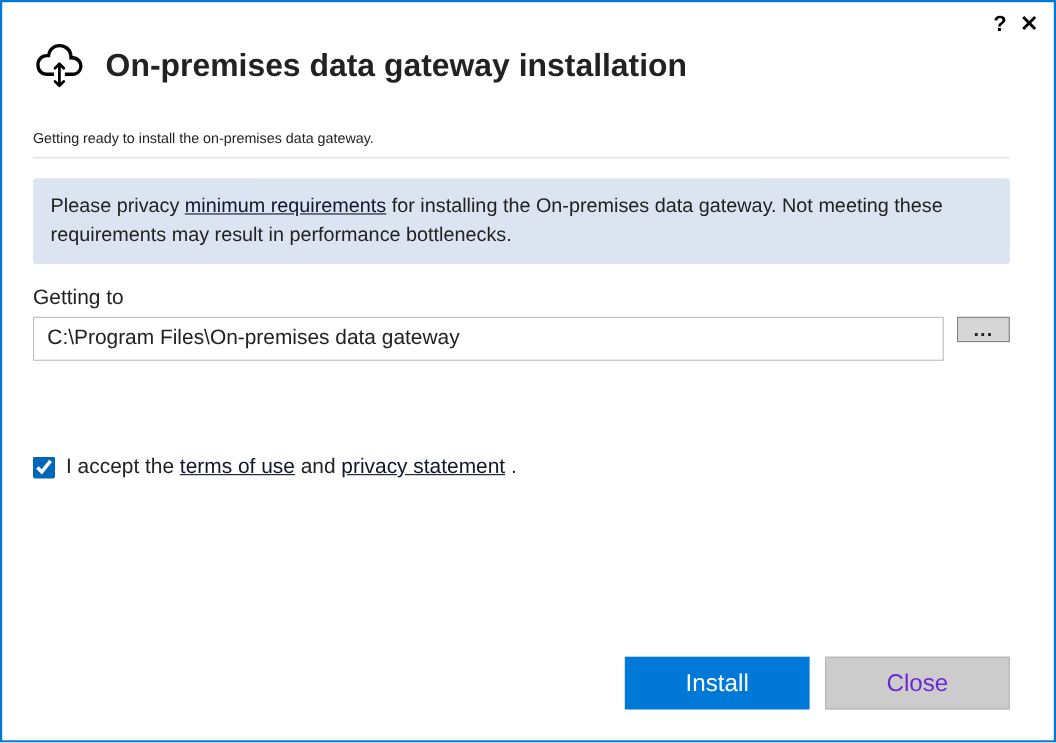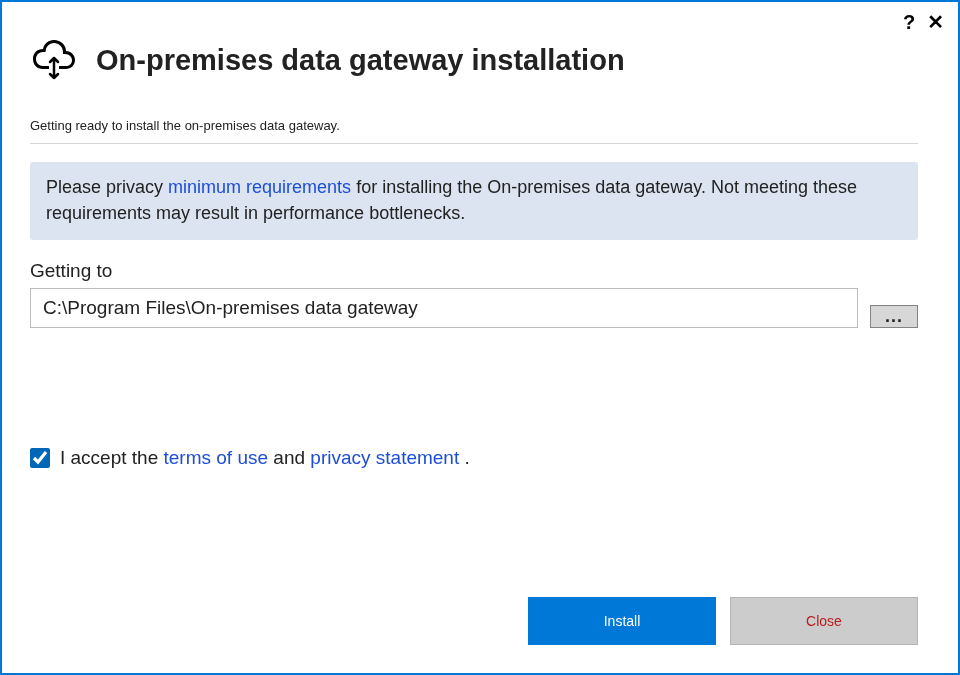--- a/index.html
+++ b/index.html
@@ -76,7 +76,8 @@
       line-height: 1.45;
     }
     .link {
-      color: #1d4ed8;
+      color: #0f172a;
+      text-decoration: underline;
       cursor: pointer;
     }
     .field-label {

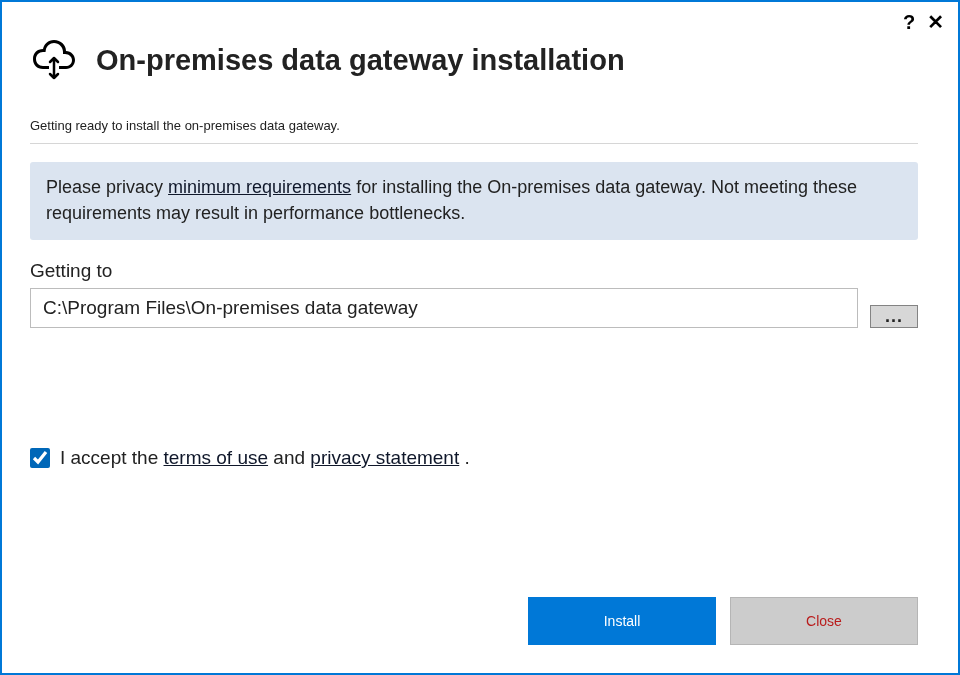--- a/index.html
+++ b/index.html
@@ -88,7 +88,7 @@
     .path-row {
       display: flex;
       gap: 12px;
-      align-items: flex-end;
+      align-items: flex-start;
     }
     .path-input {
       flex: 1;

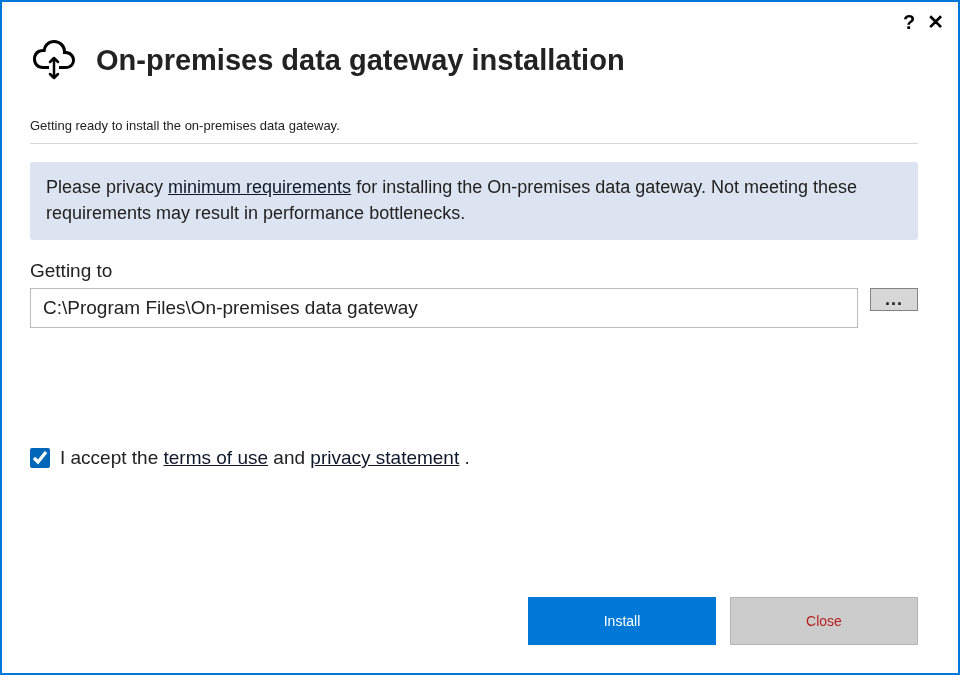--- a/index.html
+++ b/index.html
@@ -116,7 +116,7 @@
       display: flex;
       align-items: center;
       gap: 10px;
-      margin-top: 119px;
+      margin-top: 86px;
       font-size: 19px;
       color: #222;
     }

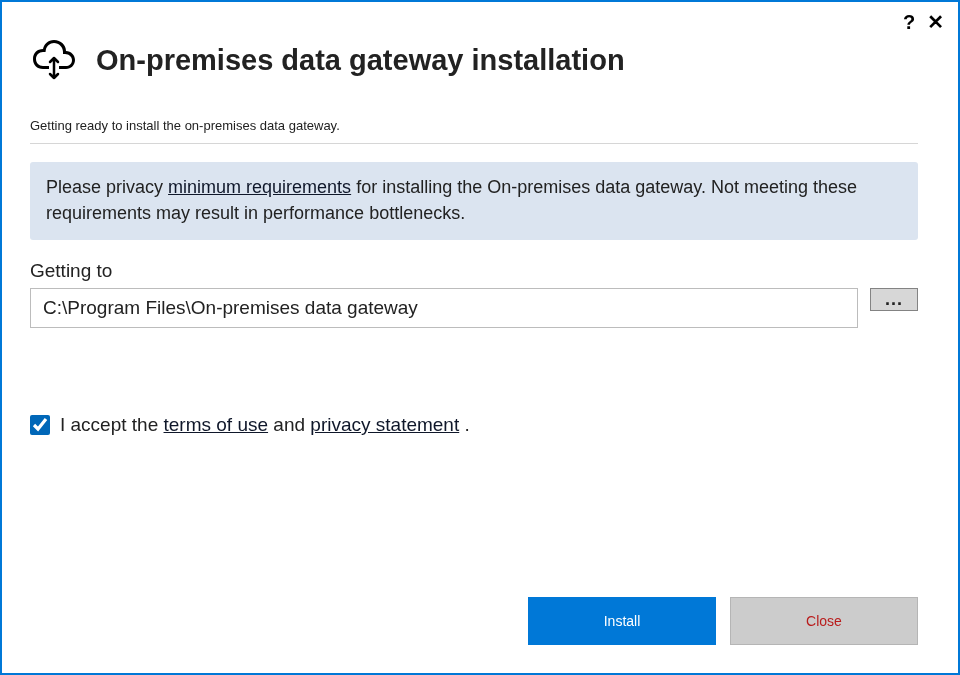--- a/index.html
+++ b/index.html
@@ -134,9 +134,9 @@
       gap: 14px;
     }
     .btn {
-      width: 188px;
+      width: 168px;
       height: 48px;
-      font-size: 14px;
+      font-size: 22px;
       border: none;
       cursor: pointer;
       font-family: inherit;

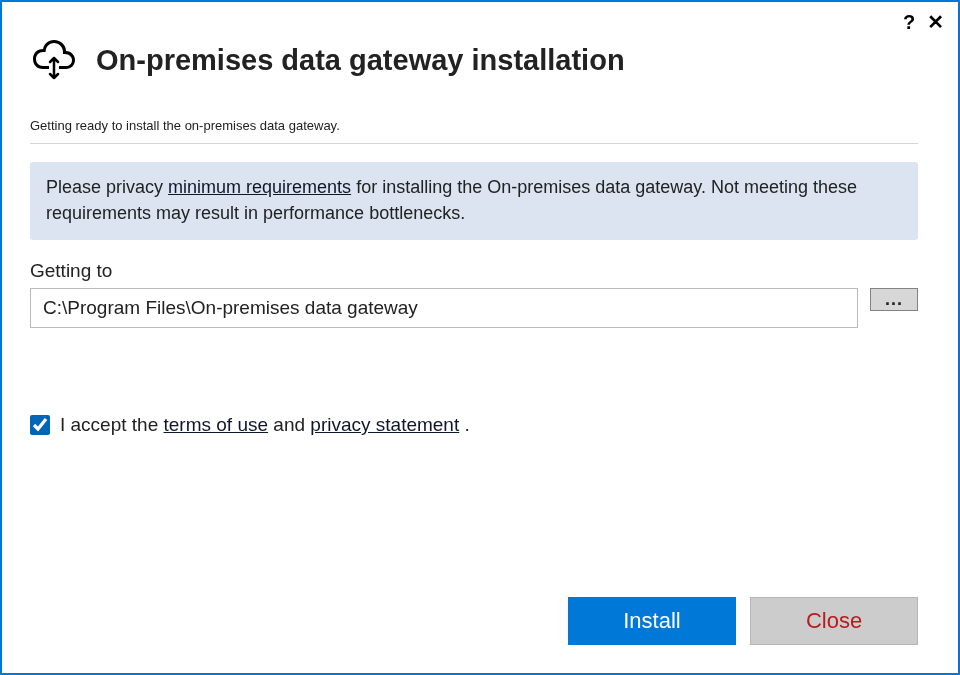--- a/index.html
+++ b/index.html
@@ -147,7 +147,7 @@
     }
     .btn-secondary {
       background: #cccccc;
-      color: #b91c1c;
+      color: #6d28d9;
       border: 1px solid #b5b5b5;
     }
   </style>

